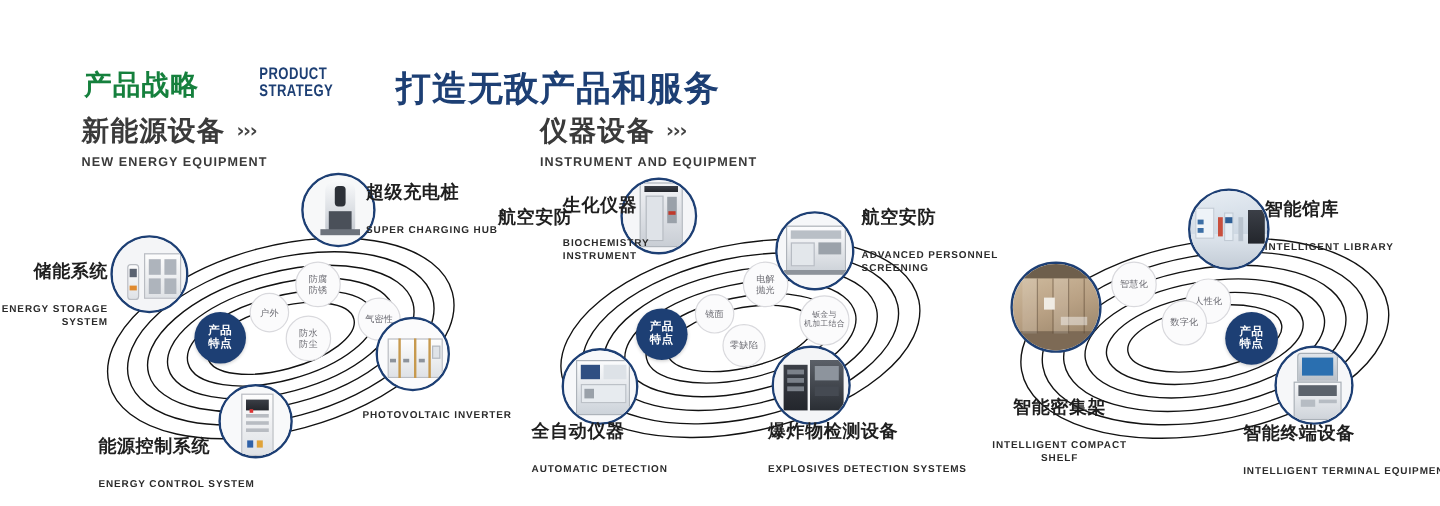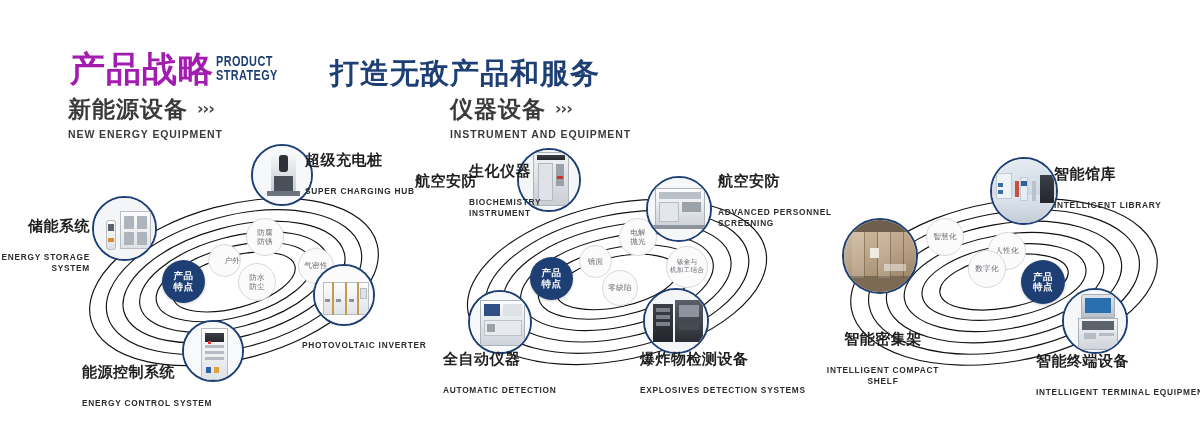--- a/index.html
+++ b/index.html
@@ -15,9 +15,9 @@
   .header { position:absolute; left:0; top:24px; width:1200px; height:56px; }
   .title-main {
     position:absolute; left:70px; top:26px;
-    font-size:35px; font-weight:bold; color:#a21caf;
+    font-size:23px; font-weight:bold; color:#15803d;
     letter-spacing:1px; line-height:40px;
-    font-family:Liberation Serif, serif;
+    font-family:Liberation Sans, sans-serif;
   }
   .title-en {
     position:absolute; left:216px; top:30px;

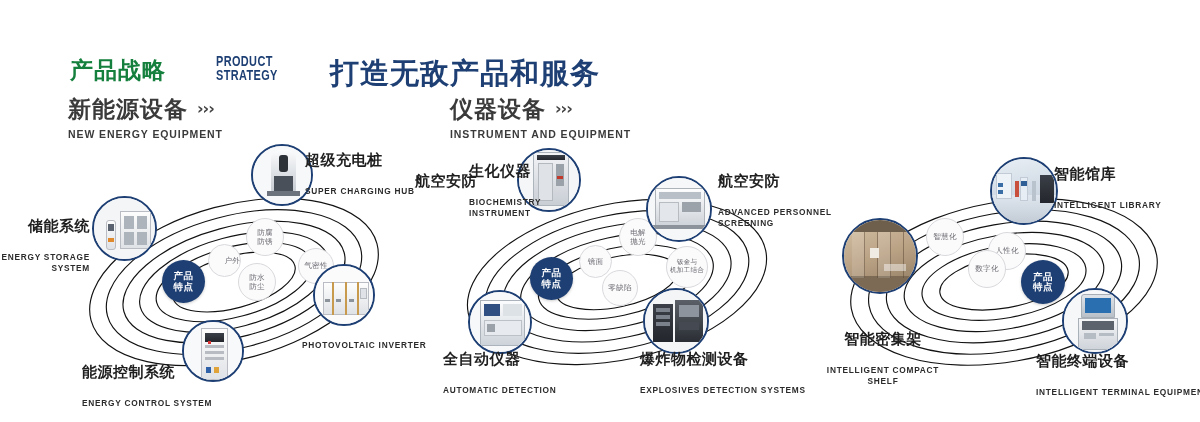--- a/index.html
+++ b/index.html
@@ -151,7 +151,7 @@
       <span>特点</span>
     </div>
 
-    <div class="feat" style="left:156px; top:84px; width:33px; height:33px;align-items:flex-end;">
+    <div class="feat" style="left:156px; top:84px; width:33px; height:33px;">
       <span>户外</span>
     </div>
     <div class="feat" style="left:194px; top:58px; width:38px; height:38px;">

